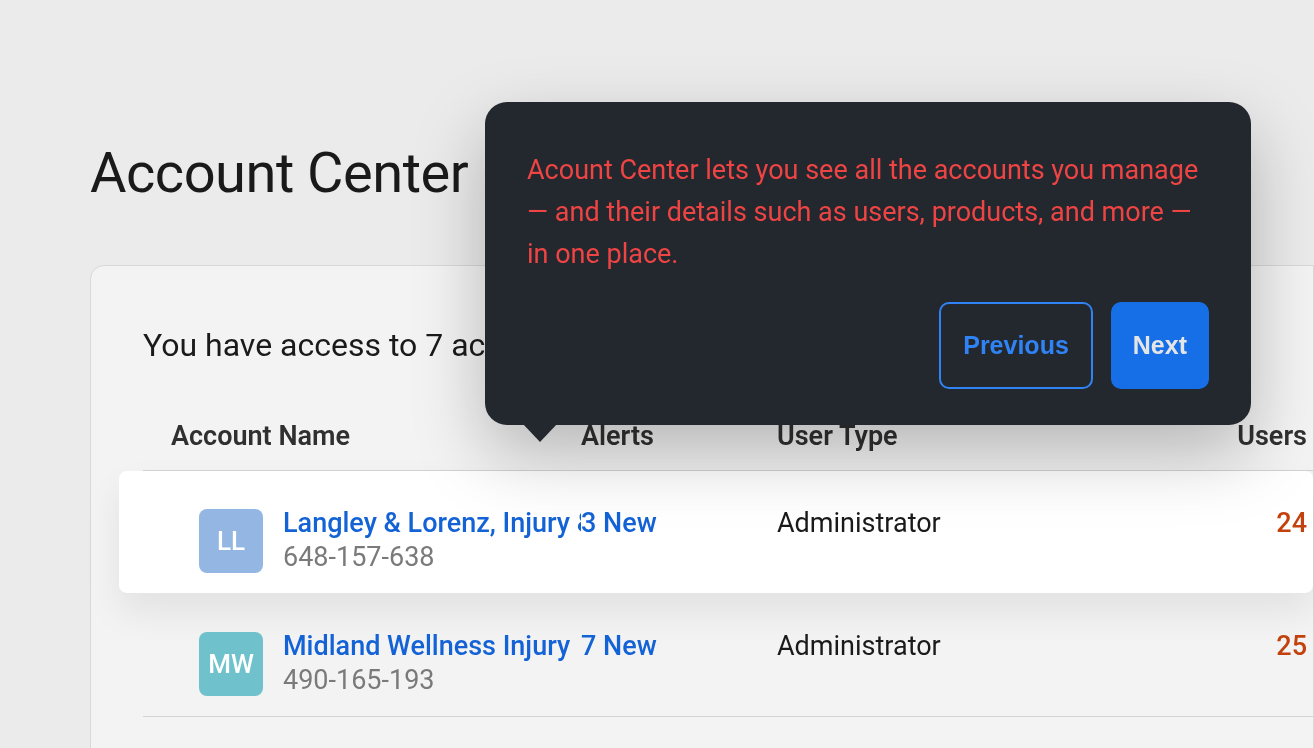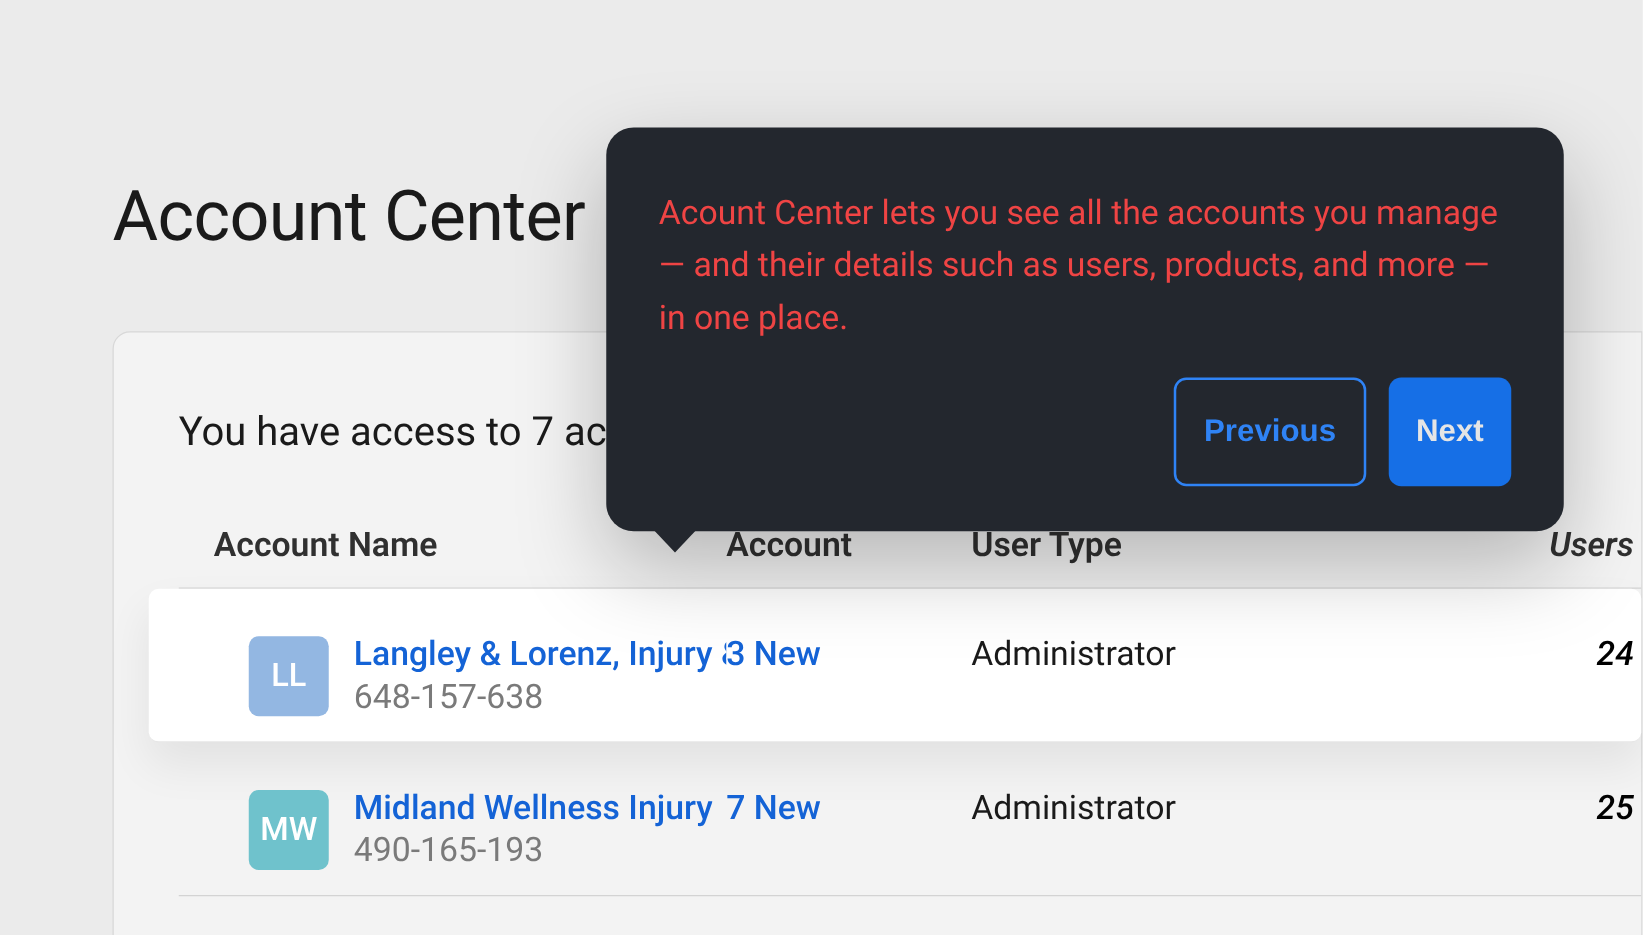--- a/index.html
+++ b/index.html
@@ -191,7 +191,7 @@
     <div class="table">
       <div class="thead">
         <div class="th col-name">Account Name</div>
-        <div class="th col-alerts">Account</div>
+        <div class="th col-alerts">Alerts</div>
         <div class="th col-usertype">User Type</div>
         <div class="th col-users">Users</div>
       </div>

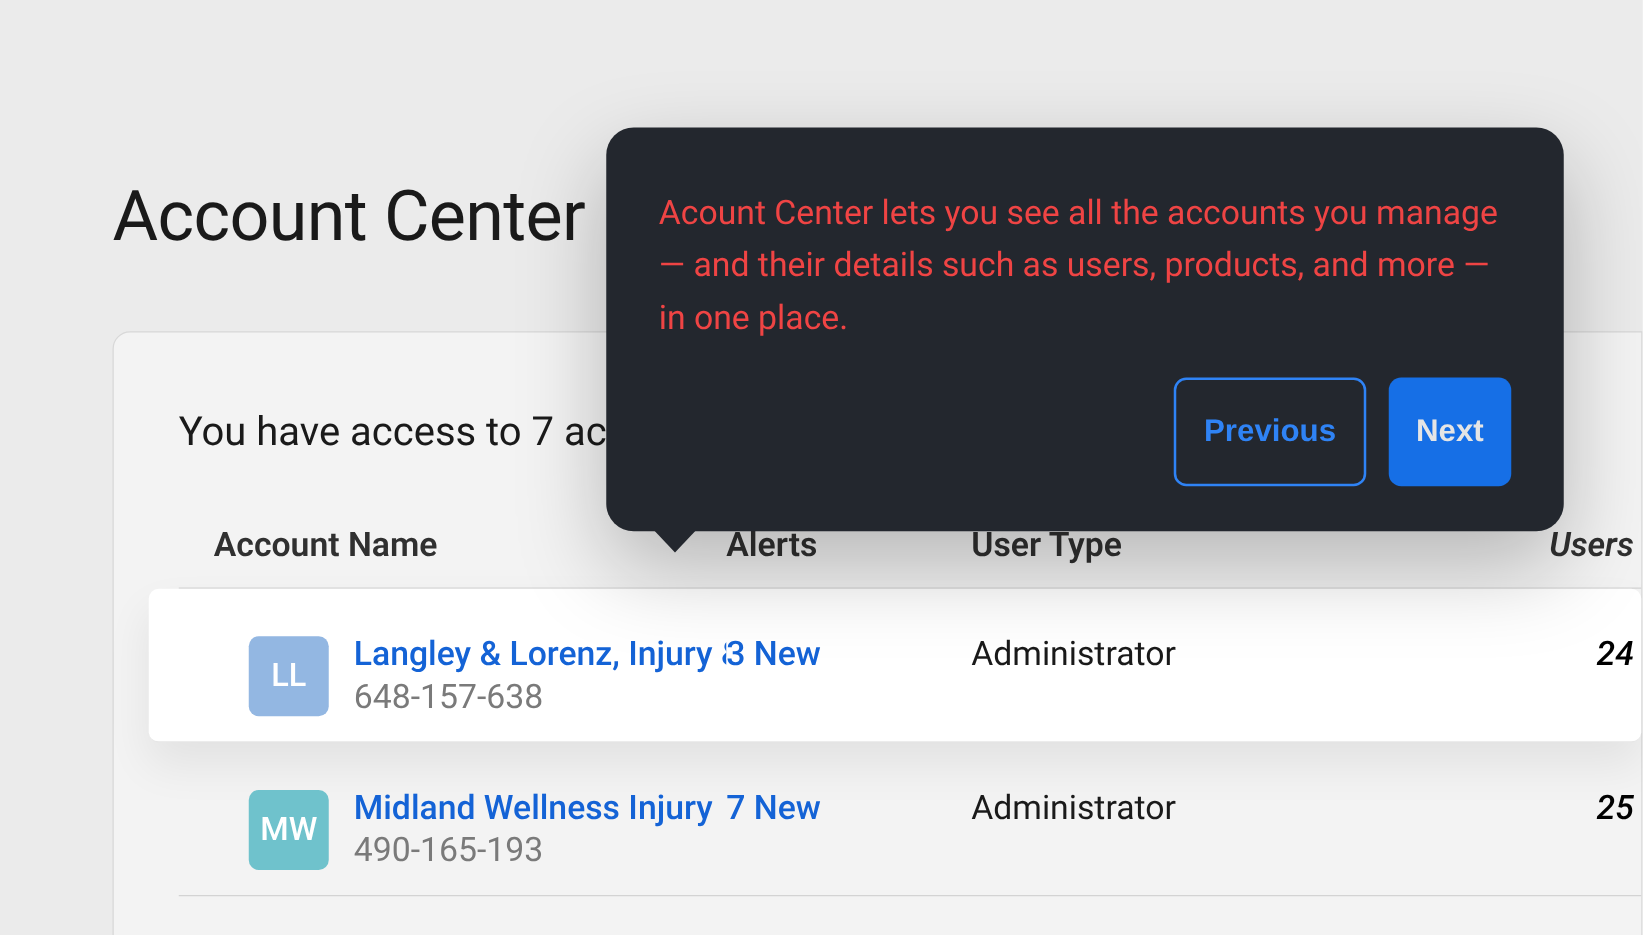--- a/index.html
+++ b/index.html
@@ -61,7 +61,7 @@
     .col-name { width: 438px; padding-left: 28px; }
     .col-alerts { width: 196px; }
     .col-usertype { width: 430px; }
-    .col-users { width: 100px; text-align: right; font-style: italic; }
+    .col-users { width: 100px; text-align: right; }
     .trow {
       display: flex;
       align-items: flex-start;

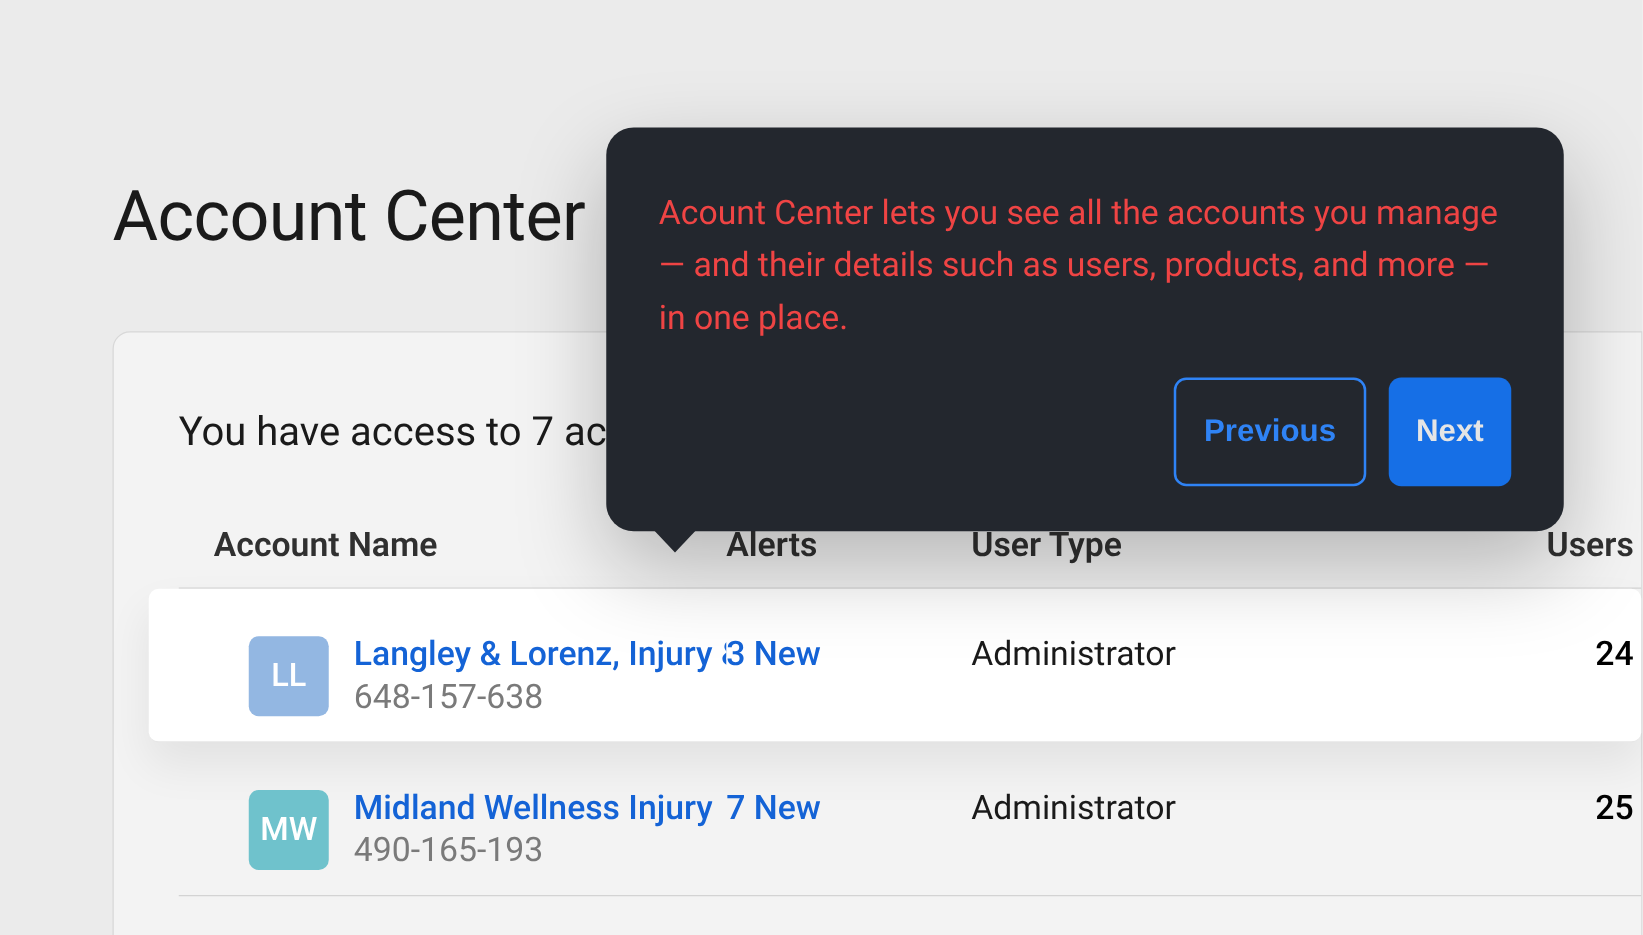--- a/index.html
+++ b/index.html
@@ -128,7 +128,7 @@
       font-weight: 500;
     }
     .usertype-text { color: #1a1a1a; }
-    .users-link { color: #000000; font-weight: 500; }
+    .users-link { color: #c2410c; font-weight: 500; }
 
     .tooltip {
       position: absolute;

